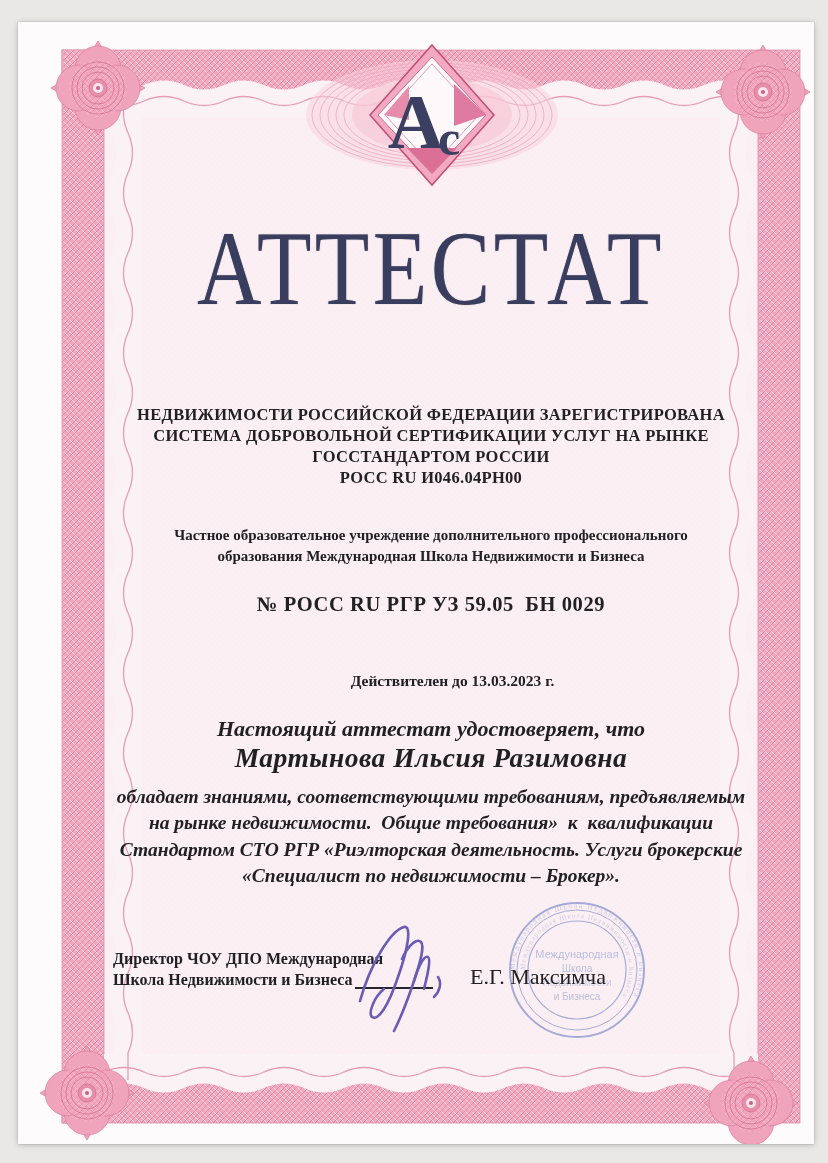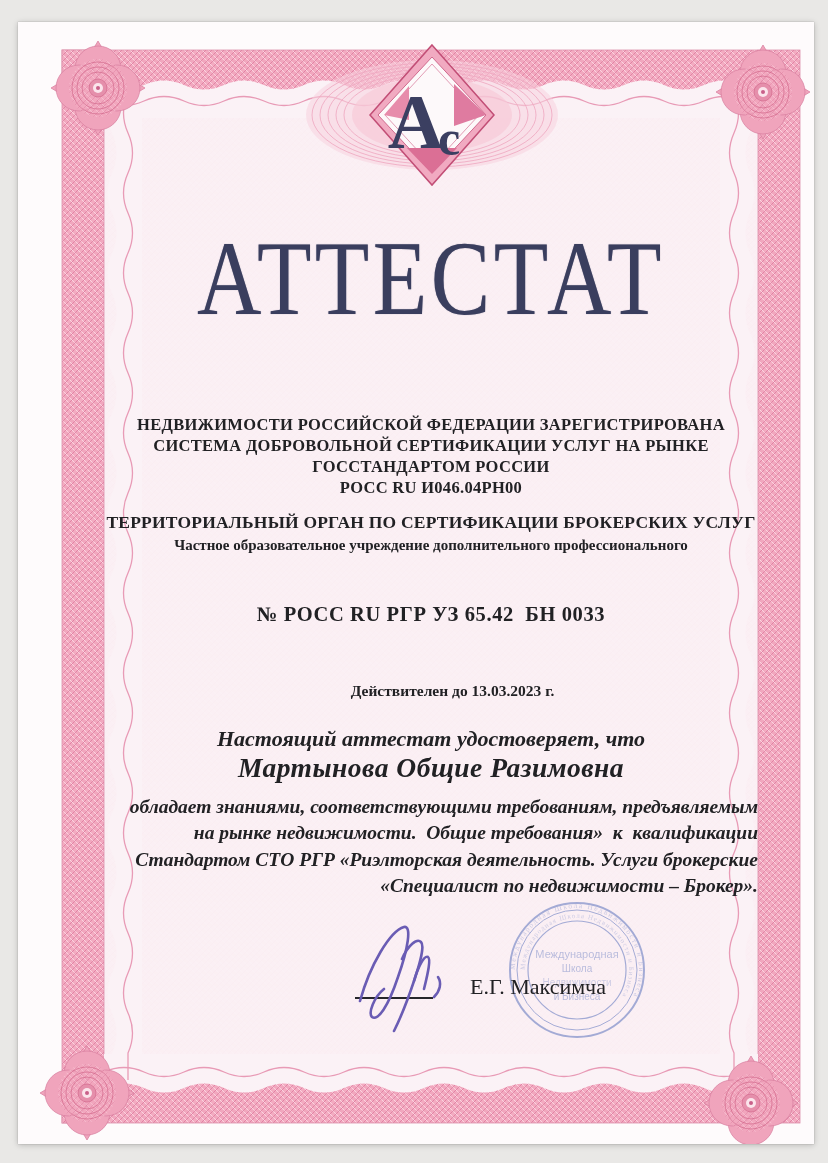--- a/index.html
+++ b/index.html
@@ -14,7 +14,7 @@
     box-shadow:0 1px 6px rgba(0,0,0,.22), 0 0 1px rgba(0,0,0,.3);
   }
   .frame-svg{position:absolute;left:0;top:0;z-index:1;}
-  .content{position:absolute;left:0;top:10px;width:796px;height:1122px;z-index:3;color:#212124;}
+  .content{position:absolute;left:0;top:0;width:796px;height:1122px;z-index:3;color:#212124;}
   .cblock{position:absolute;left:86px;right:56px;text-align:center;}
   .title{
     top:194px;font-size:105px;line-height:1;font-weight:400;color:#3a3e5e;

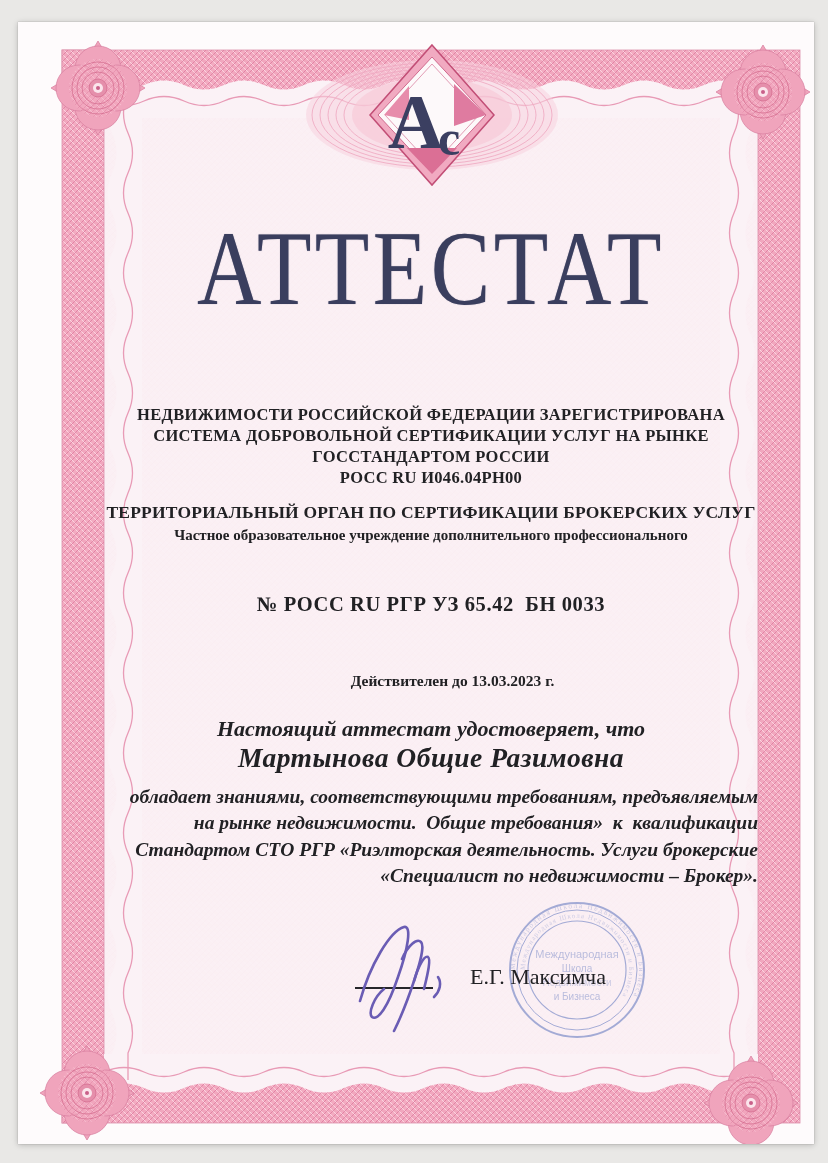--- a/index.html
+++ b/index.html
@@ -157,7 +157,6 @@
       <div>РОСС RU И046.04РН00</div>
     </div>
 
-    <div class="cblock orgh">ТЕРРИТОРИАЛЬНЫЙ ОРГАН ПО СЕРТИФИКАЦИИ БРОКЕРСКИХ УСЛУГ</div>
     <div class="cblock orgsub">
       <div>Частное образовательное учреждение дополнительного профессионального</div>
     </div>

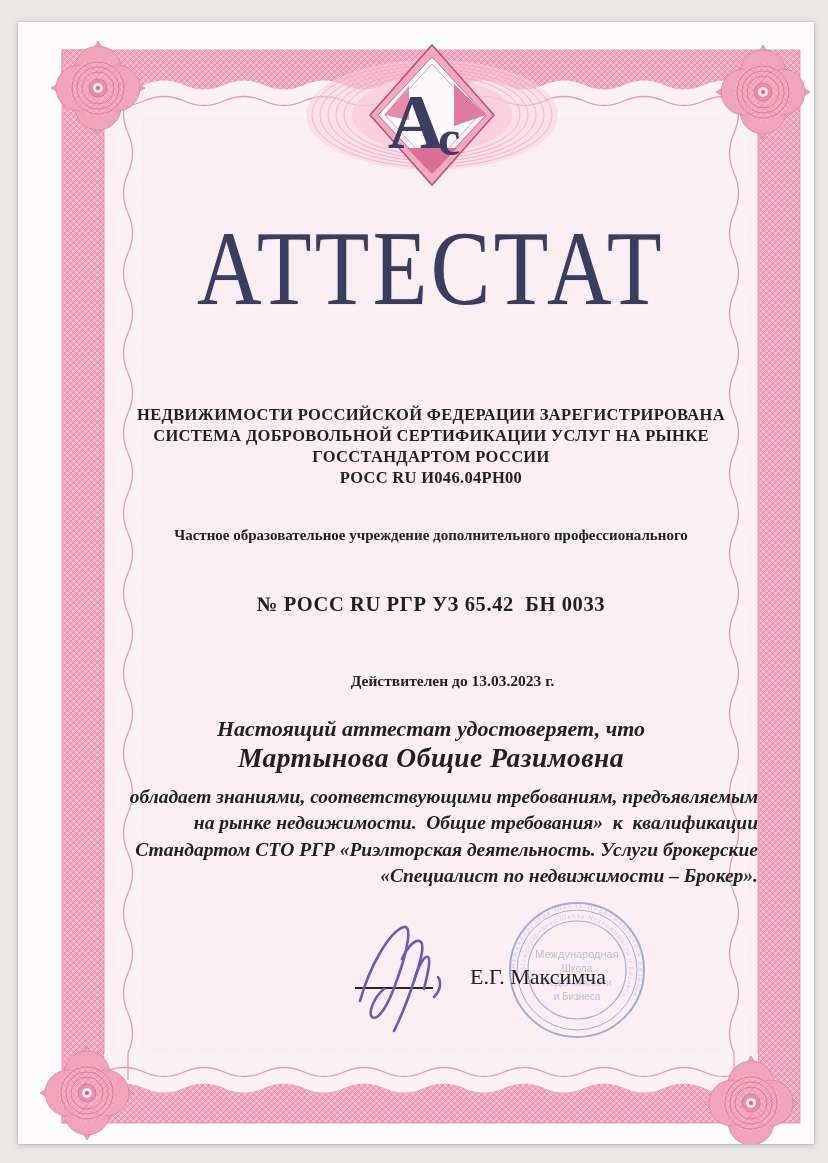--- a/index.html
+++ b/index.html
@@ -159,6 +159,7 @@
 
     <div class="cblock orgsub">
       <div>Частное образовательное учреждение дополнительного профессионального</div>
+      <div>образования Международная Школа Недвижимости и Бизнеса</div>
     </div>
 
     <div class="cblock num">№ РОСС RU РГР УЗ 65.42  БН 0033</div>

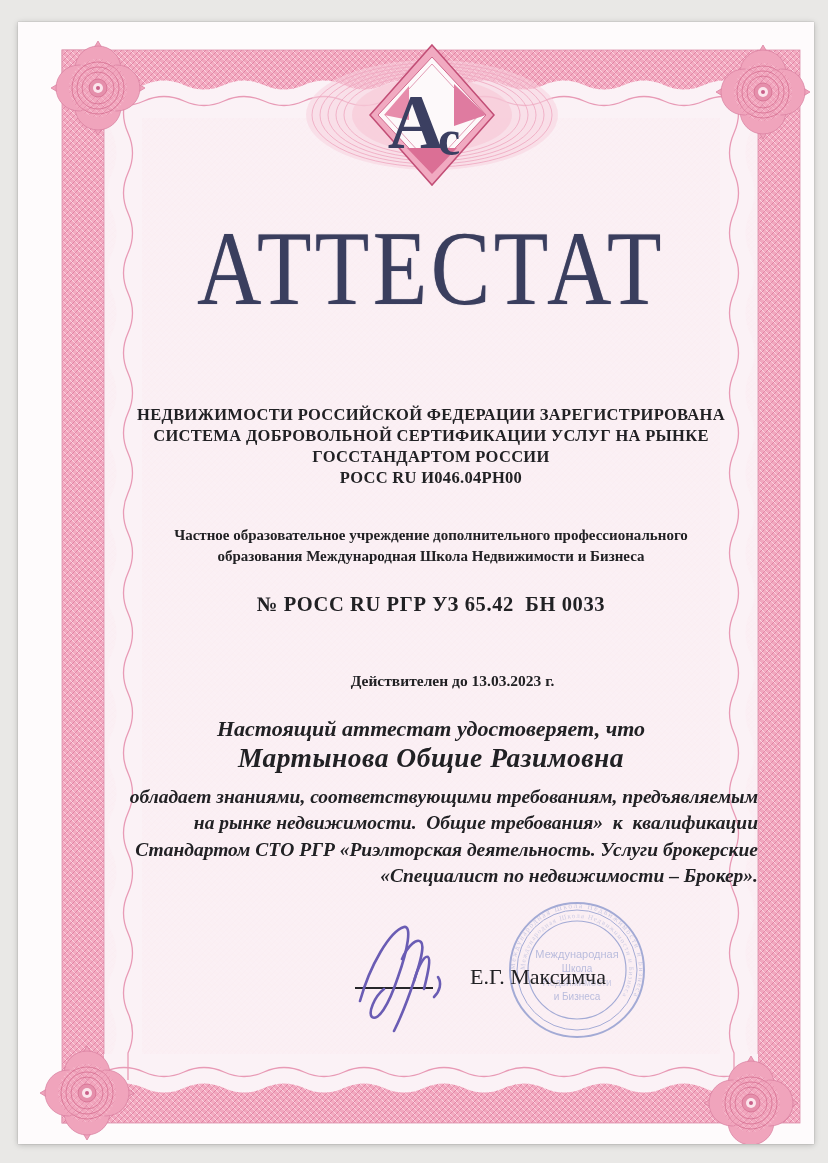--- a/index.html
+++ b/index.html
@@ -162,7 +162,7 @@
       <div>образования Международная Школа Недвижимости и Бизнеса</div>
     </div>
 
-    <div class="cblock num">№ РОСС RU РГР УЗ 65.42  БН 0033</div>
+    <div class="cblock num">№ РОСС RU РГР УЗ 59.05  БН 0029</div>
     <div class="cblock valid">Действителен до 13.03.2023 г.</div>
 
     <div class="cblock intro">Настоящий аттестат удостоверяет, что</div>

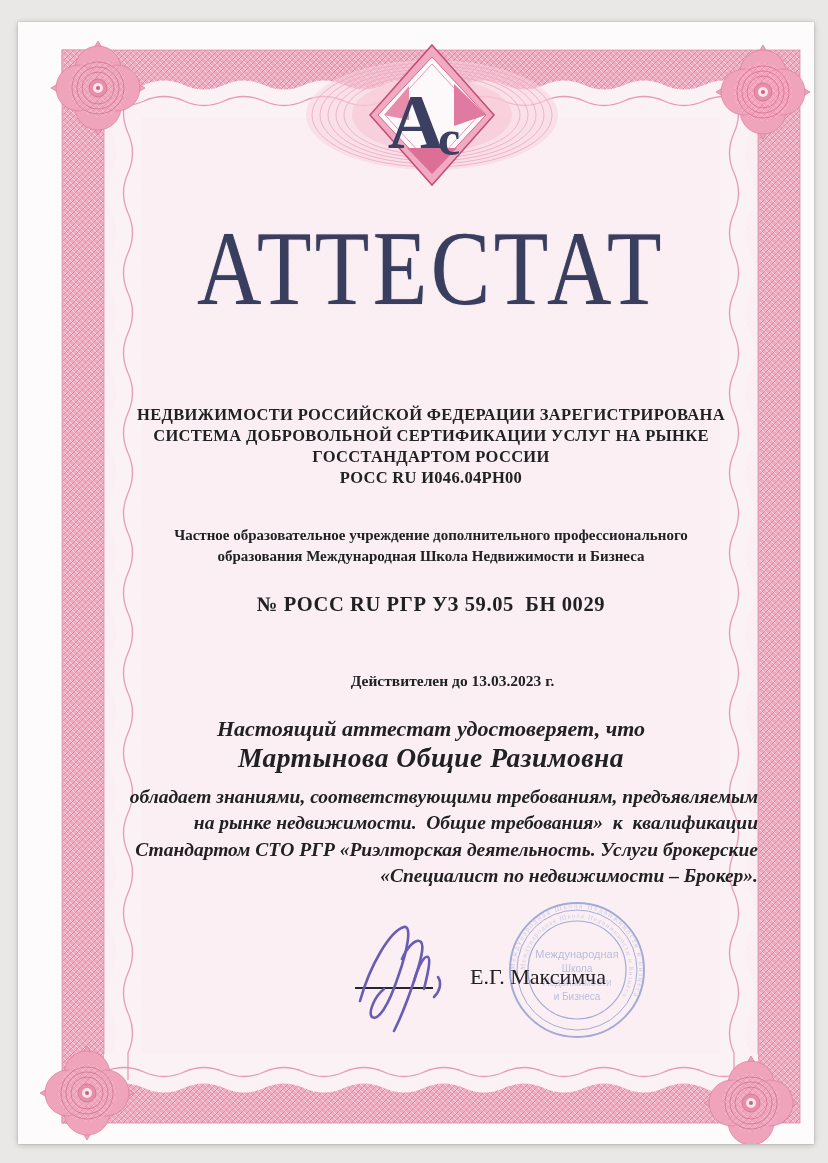--- a/index.html
+++ b/index.html
@@ -166,7 +166,7 @@
     <div class="cblock valid">Действителен до 13.03.2023 г.</div>
 
     <div class="cblock intro">Настоящий аттестат удостоверяет, что</div>
-    <div class="cblock name">Мартынова Общие Разимовна</div>
+    <div class="cblock name">Мартынова Ильсия Разимовна</div>
 
     <div class="cblock body">
       <div>обладает знаниями, соответствующими требованиям, предъявляемым</div>

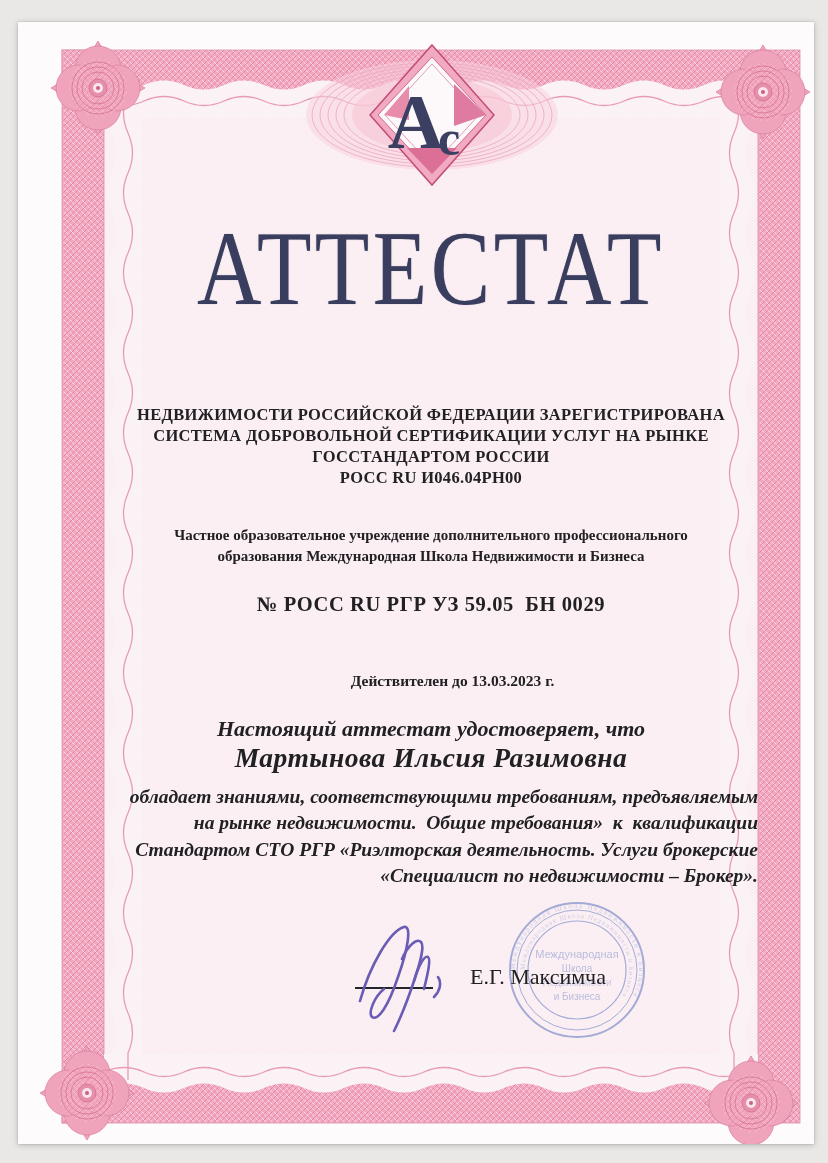--- a/index.html
+++ b/index.html
@@ -28,7 +28,7 @@
   .valid{top:649px;font-size:15.5px;line-height:20px;font-weight:bold;padding-left:43px;}
   .intro{top:694px;font-size:22px;line-height:25px;font-weight:bold;font-style:italic;}
   .name{top:719px;font-size:27.5px;line-height:34px;font-weight:bold;font-style:italic;letter-spacing:.5px;}
-  .body{top:762px;font-size:19.5px;line-height:26.4px;font-weight:bold;font-style:italic;text-align:right;}
+  .body{top:762px;font-size:19.5px;line-height:26.4px;font-weight:bold;font-style:italic;}
   .body div{white-space:pre-wrap;}
   .director{position:absolute;left:95px;top:926px;font-size:16px;line-height:21px;font-weight:bold;text-align:left;}
   .signer{position:absolute;left:452px;top:942px;font-size:22px;font-weight:normal;z-index:5;}

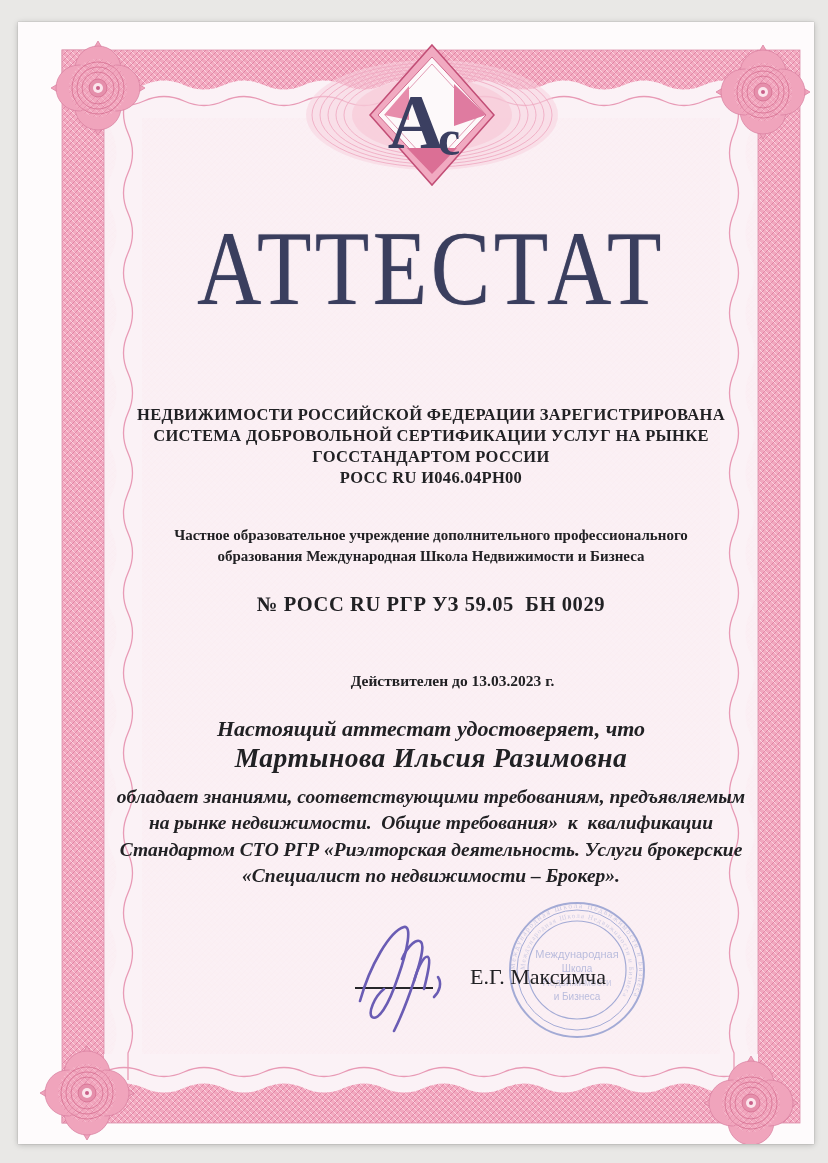--- a/index.html
+++ b/index.html
@@ -175,6 +175,10 @@
       <div>«Специалист по недвижимости – Брокер».</div>
     </div>
 
+    <div class="director">
+      <div>Директор ЧОУ ДПО Международная</div>
+      <div>Школа Недвижимости и Бизнеса</div>
+    </div>
     <div class="sigline"></div>
     <div class="signer">Е.Г. Максимча</div>
   </div>

